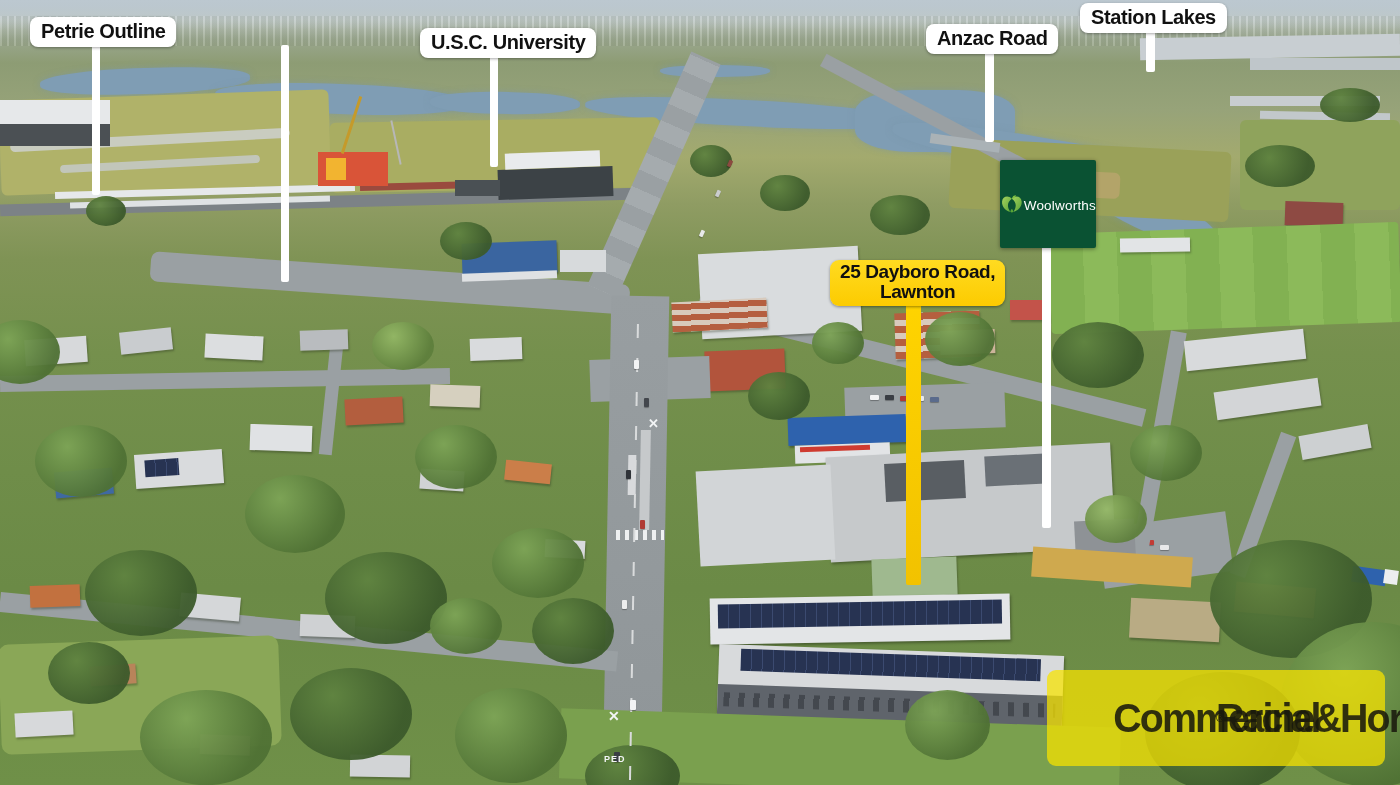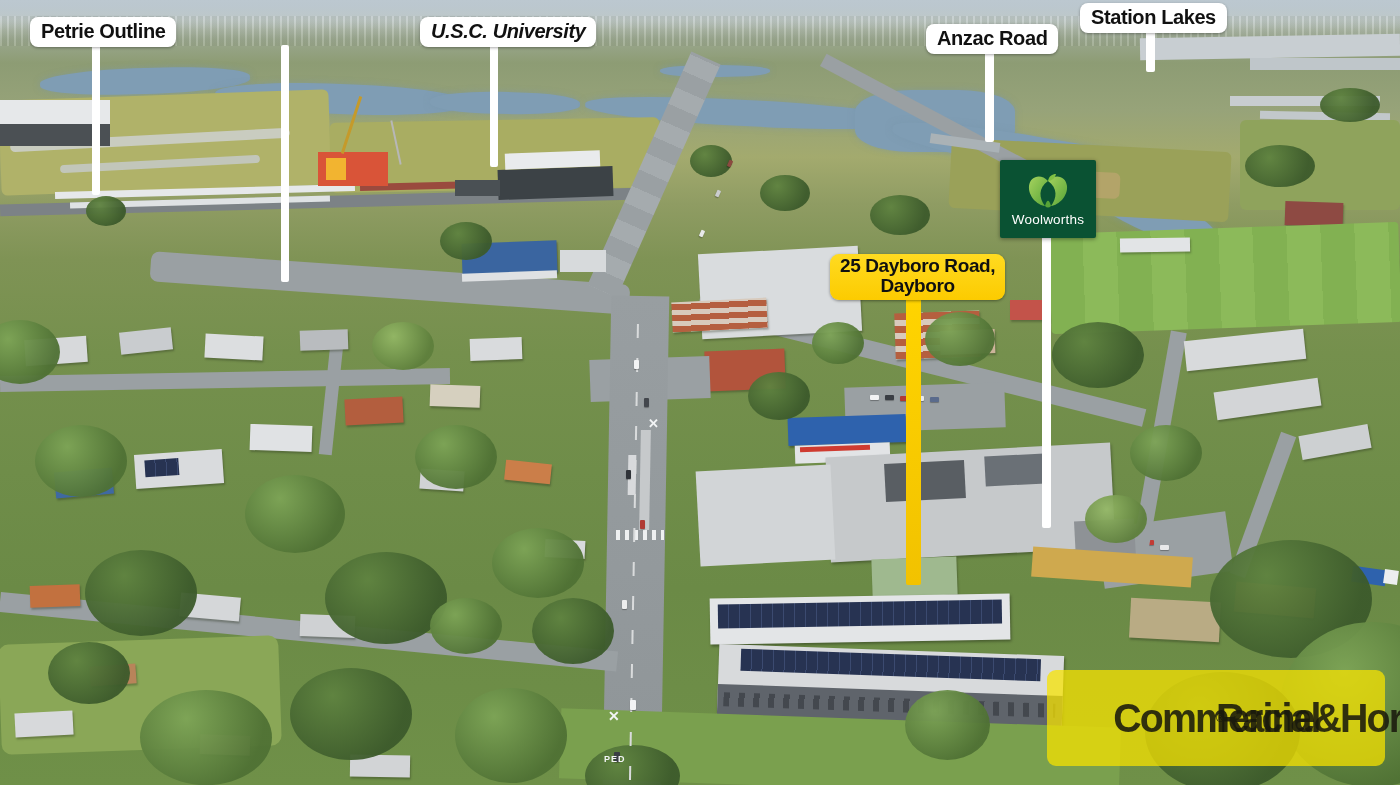--- a/index.html
+++ b/index.html
@@ -246,7 +246,7 @@
   <div class="pointer gold" style="left:906px;top:295px;width:15px;height:290px;"></div>
 
   <div class="map-label" style="left:30px;top:17px;">Petrie Outline</div>
-  <div class="map-label" style="left:420px;top:17px;font-style:italic;">U.S.C. University</div>
+  <div class="map-label" style="left:420px;top:28px;">U.S.C. University</div>
   <div class="map-label" style="left:926px;top:24px;">Anzac Road</div>
   <div class="map-label" style="left:1080px;top:3px;">Station Lakes</div>
 

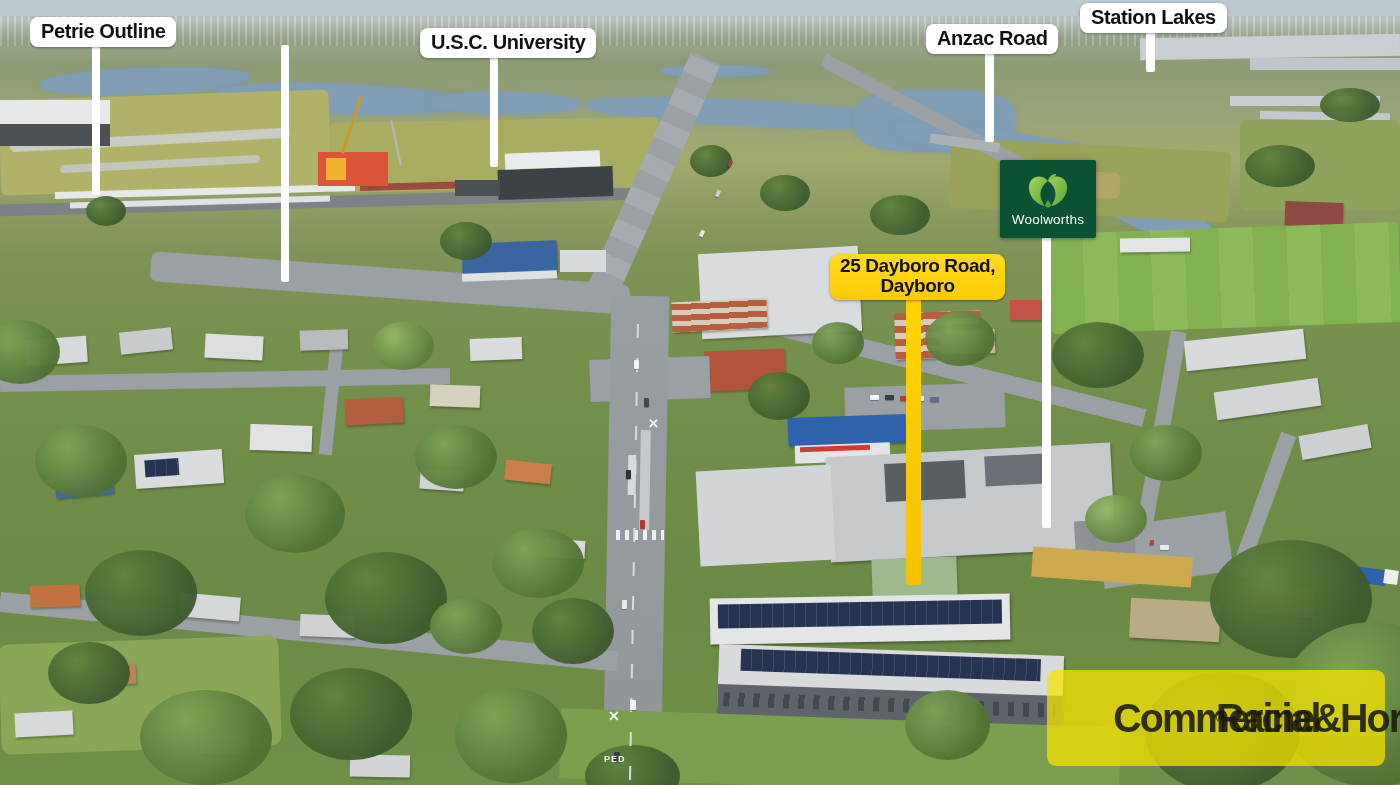--- a/index.html
+++ b/index.html
@@ -32,8 +32,8 @@
     border-radius:9px;padding:2px 10px 4px;font-size:19px;font-weight:bold;
     text-align:center;line-height:20px;letter-spacing:-.4px;white-space:nowrap;
     box-shadow:0 1px 3px rgba(0,0,0,.4);}
-  .woolies{z-index:50;width:96px;height:78px;background:#0a5233;border-radius:2px;
-    display:flex;flex-direction:column;align-items:center;justify-content:center;
+  .woolies{z-index:50;width:96px;height:88px;background:#0a5233;border-radius:2px;
+    display:flex;flex-direction:row;align-items:center;justify-content:center;
     box-shadow:0 1px 4px rgba(0,0,0,.4);}
   .woolies .wordmark{position:static;color:#ffffff;font-size:13.5px;letter-spacing:.2px;margin-top:2px;}
   .disclaimer{z-index:50;color:#ffffff;font-size:23px;font-weight:bold;letter-spacing:-.3px;

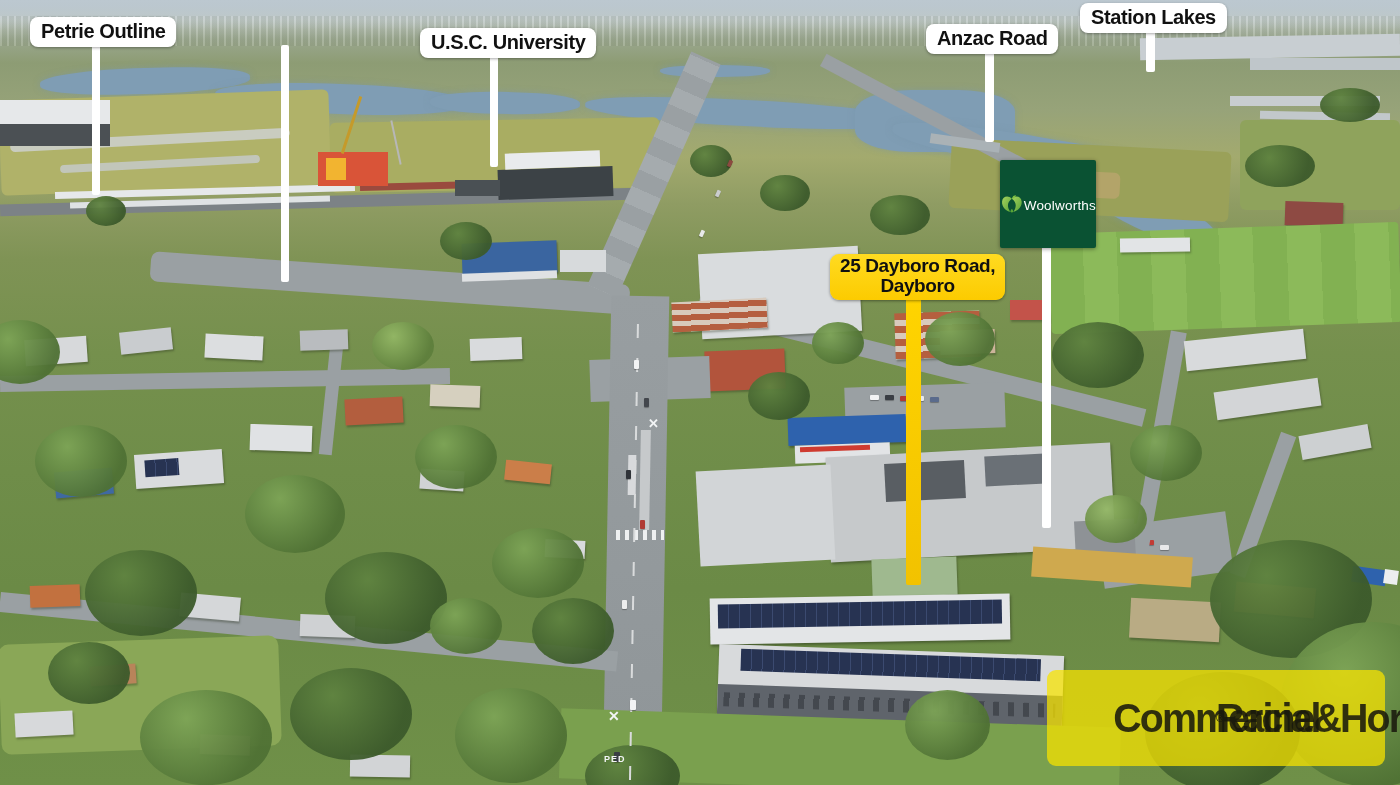--- a/index.html
+++ b/index.html
@@ -266,7 +266,7 @@
     <div class="wordmark">Woolworths</div>
   </div>
 
-  <div class="prop-label" style="left:830px;top:254px;">
+  <div class="prop-label" style="left:830px;top:260px;">
     <div style="position:static;">25 Dayboro Road,</div>
     <div style="position:static;">Dayboro</div>
   </div>

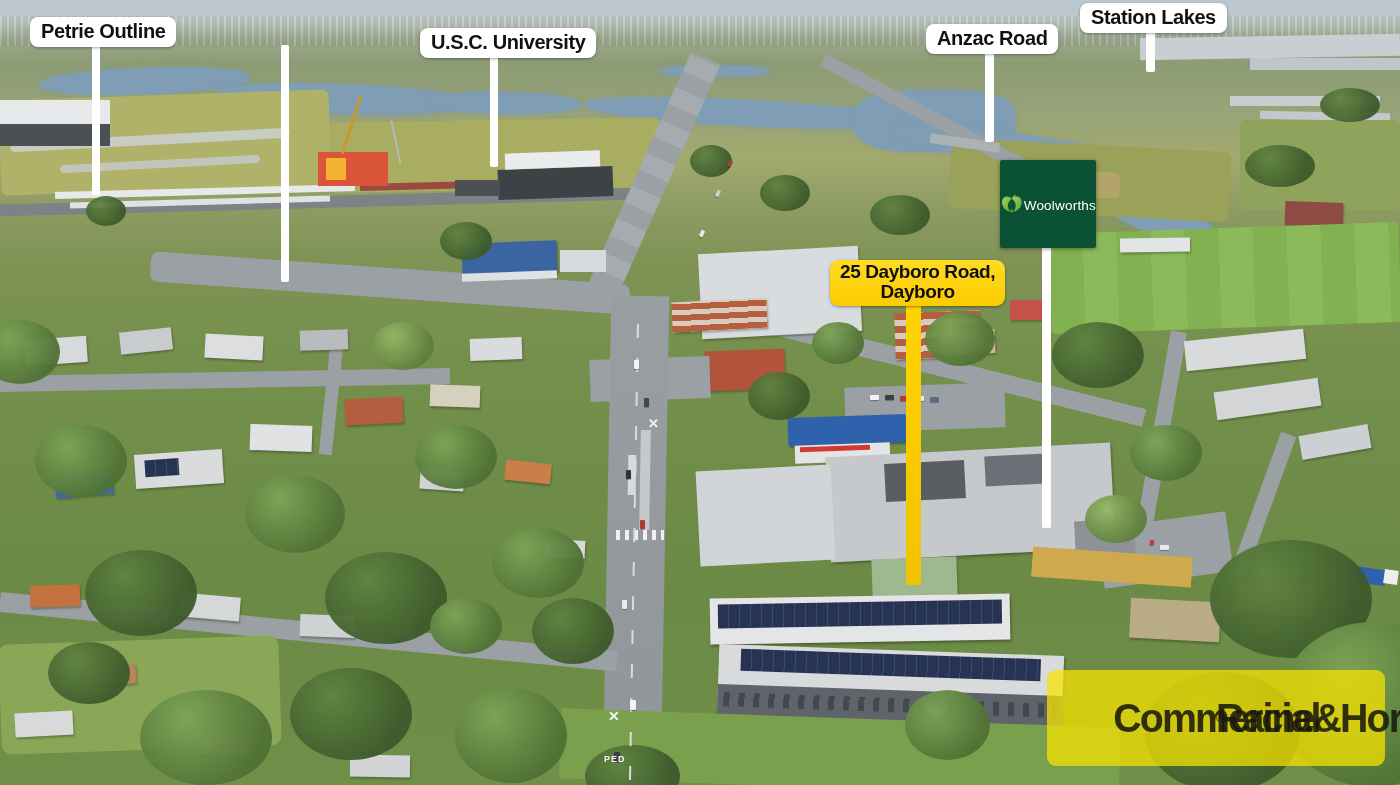--- a/index.html
+++ b/index.html
@@ -268,7 +268,7 @@
 
   <div class="prop-label" style="left:830px;top:260px;">
     <div style="position:static;">25 Dayboro Road,</div>
-    <div style="position:static;">Dayboro</div>
+    <div style="position:static;">Lawnton</div>
   </div>
 
 

